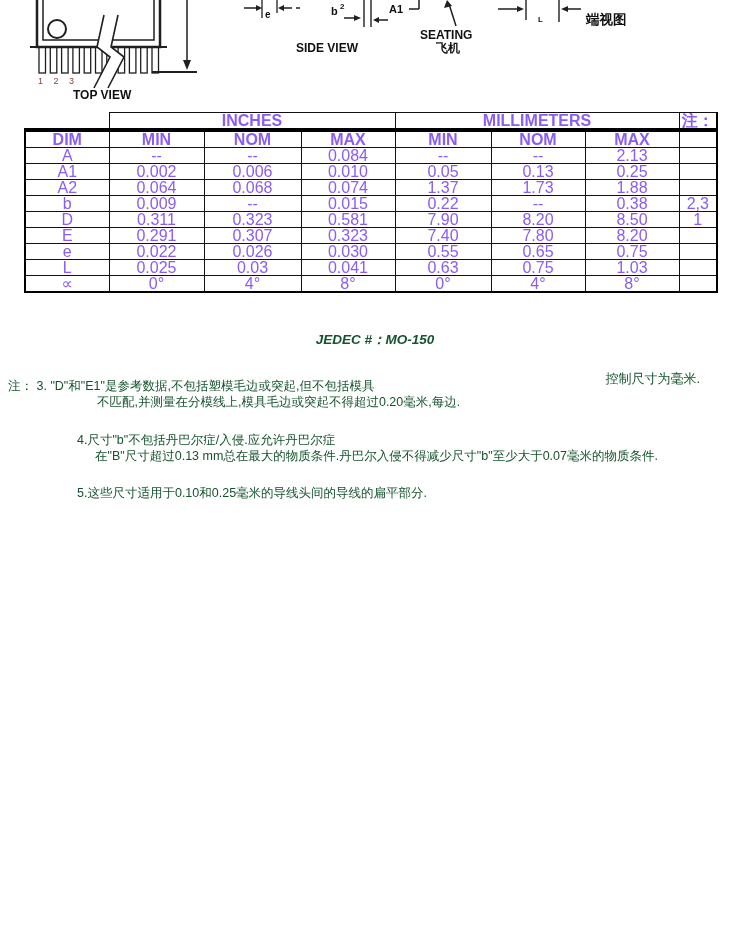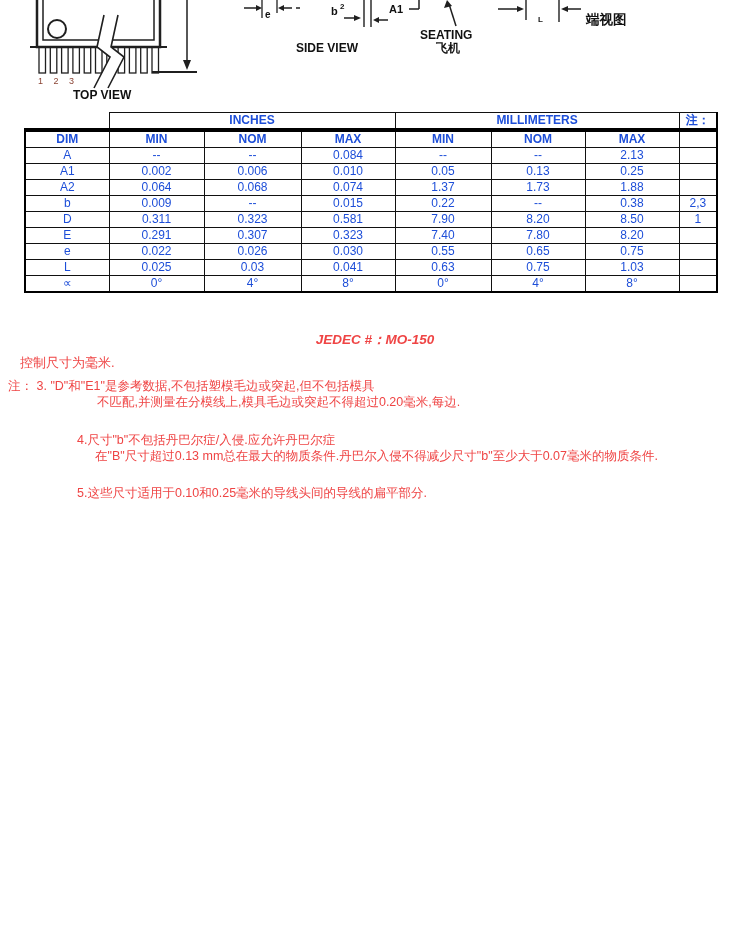--- a/index.html
+++ b/index.html
@@ -17,7 +17,7 @@
   #dimtable {
     position:absolute; left:24px; top:112px; width:692px;
     border-collapse:collapse; table-layout:fixed;
-    font-size:12px; color:#1d4ed8;
+    font-size:16px; color:#8b5cf6;
   }
   #dimtable th, #dimtable td {
     border:1px solid #111; text-align:center; vertical-align:middle;

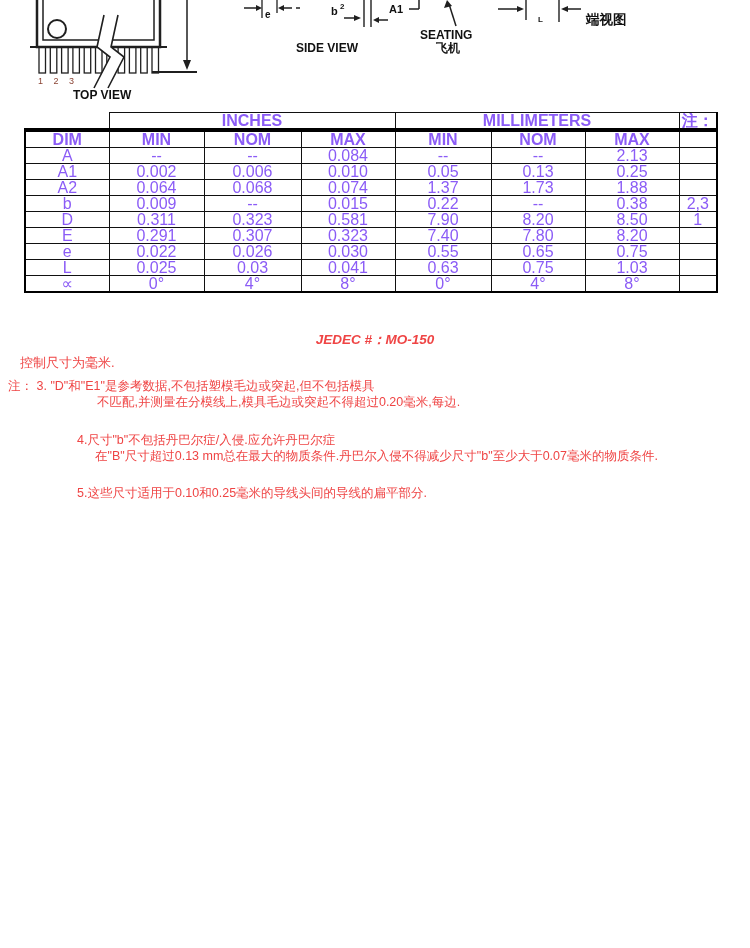--- a/index.html
+++ b/index.html
@@ -30,7 +30,7 @@
   #dimtable .oright { border-right:2px solid #000; }
   #dimtable tr:last-child td { border-bottom:2px solid #000; }
   
-  .absline { position:absolute; font-size:13px; line-height:16px; color:#ef4444; white-space:nowrap; }
+  .absline { position:absolute; font-size:13px; line-height:16px; color:#14532d; white-space:nowrap; }
   #jedec   { top:332px; left:0; width:750px; text-align:center; font-weight:bold; font-style:italic; font-size:13.5px; }
   #control { top:355px; left:0; width:700px; text-align:left;padding-left:20px; }
   .note { font-size:12.5px; }

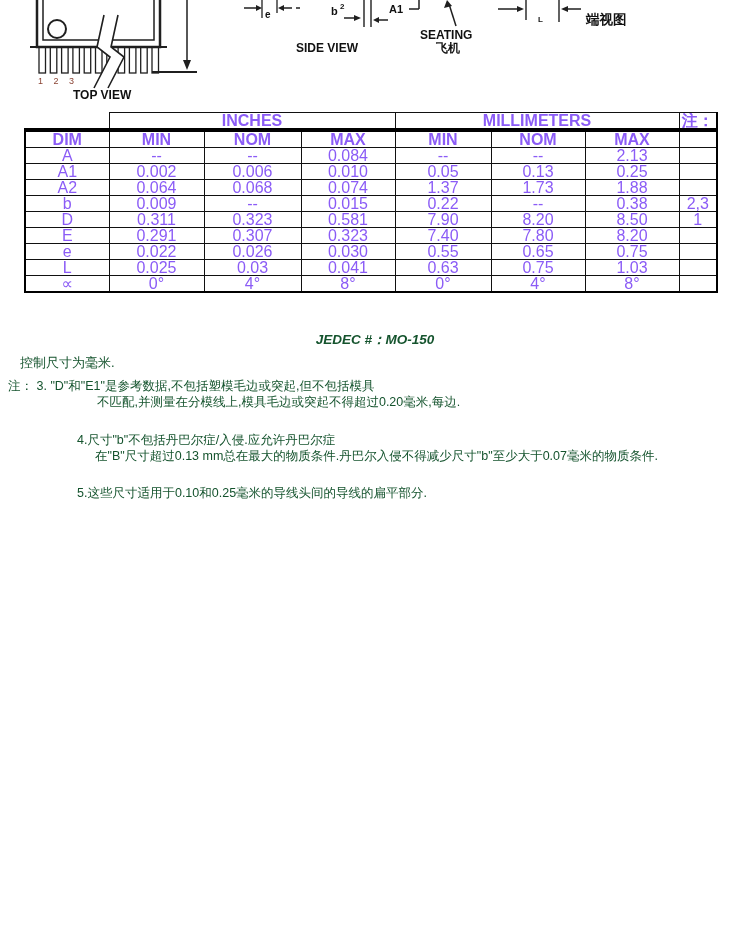--- a/index.html
+++ b/index.html
@@ -32,7 +32,7 @@
   
   .absline { position:absolute; font-size:13px; line-height:16px; color:#14532d; white-space:nowrap; }
   #jedec   { top:332px; left:0; width:750px; text-align:center; font-weight:bold; font-style:italic; font-size:13.5px; }
-  #control { top:355px; left:0; width:700px; text-align:left;padding-left:20px; }
+  #control { top:371px; left:0; width:700px; text-align:right; }
   .note { font-size:12.5px; }
 </style>
 </head>

